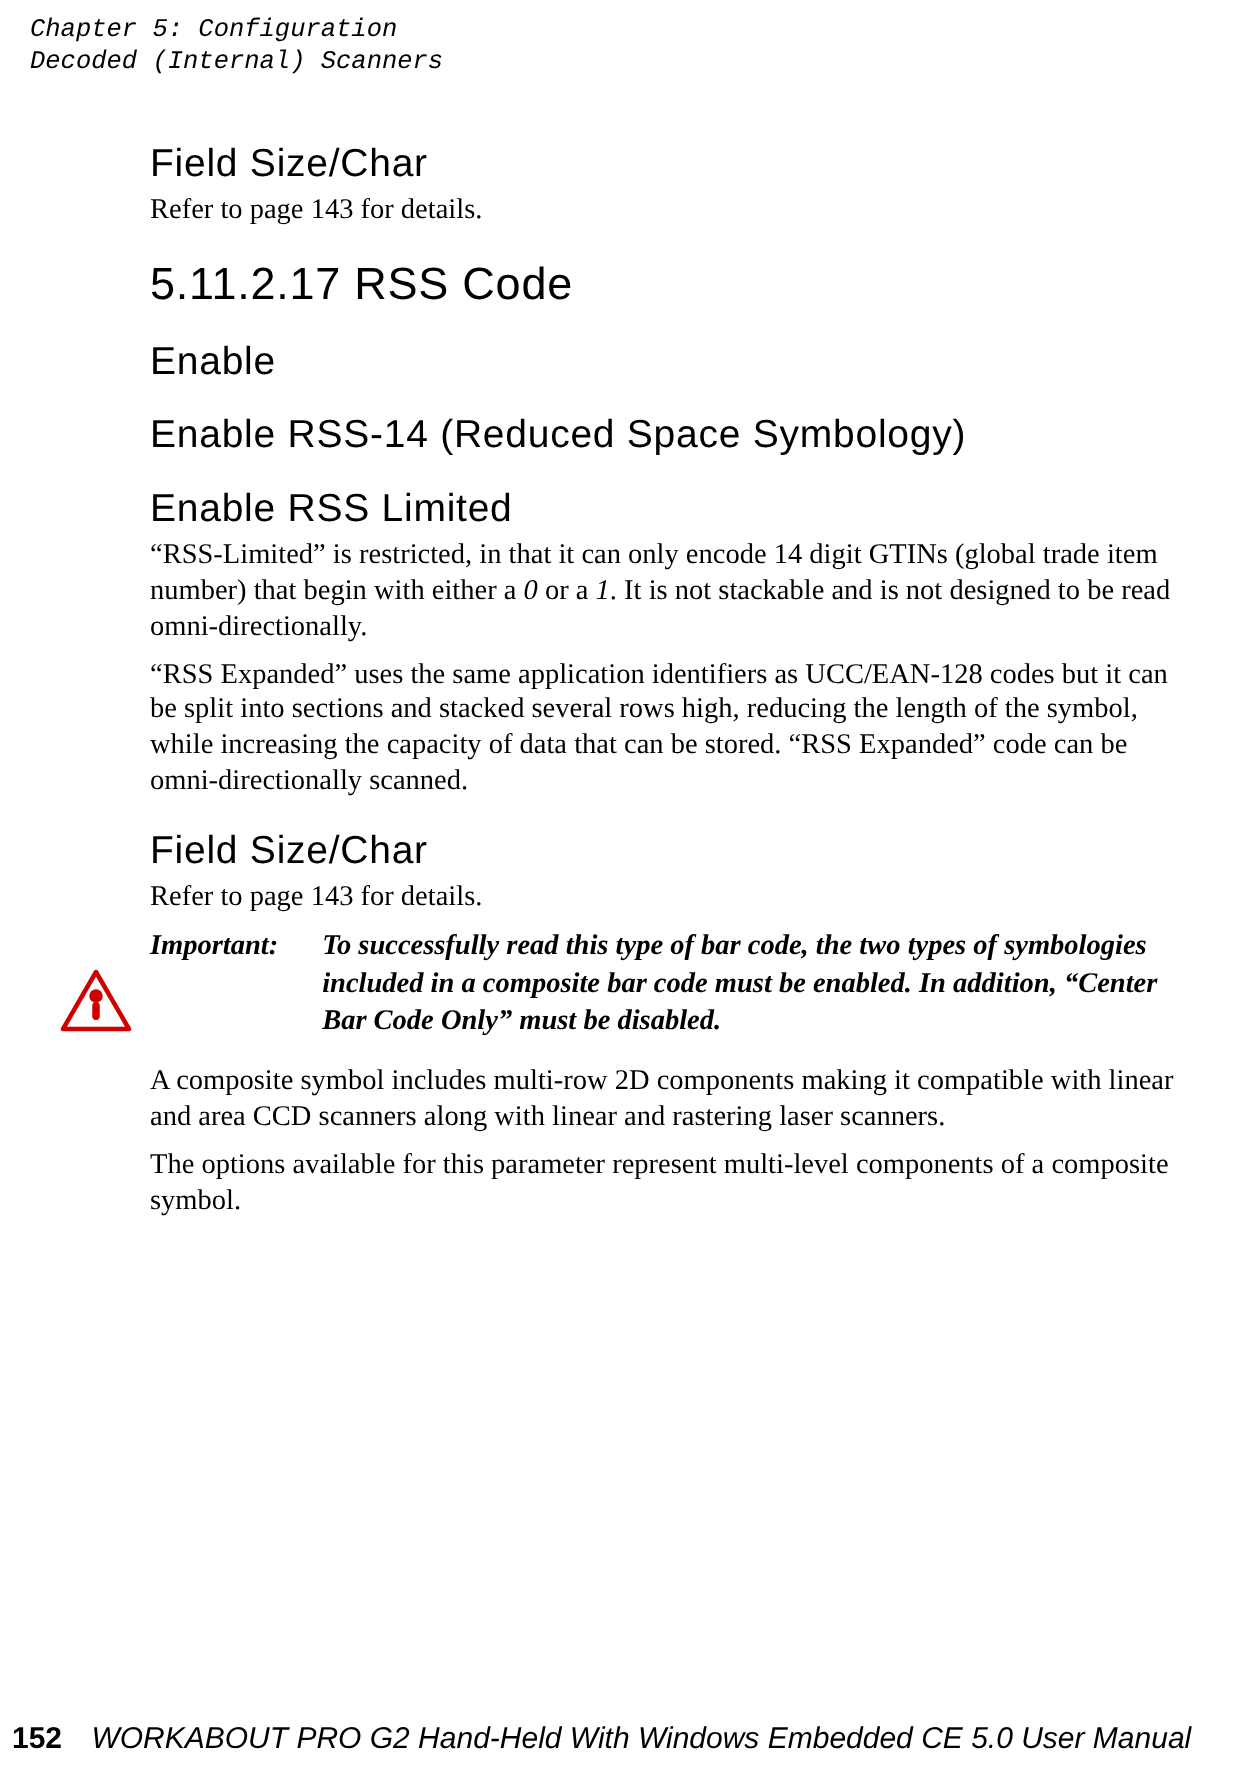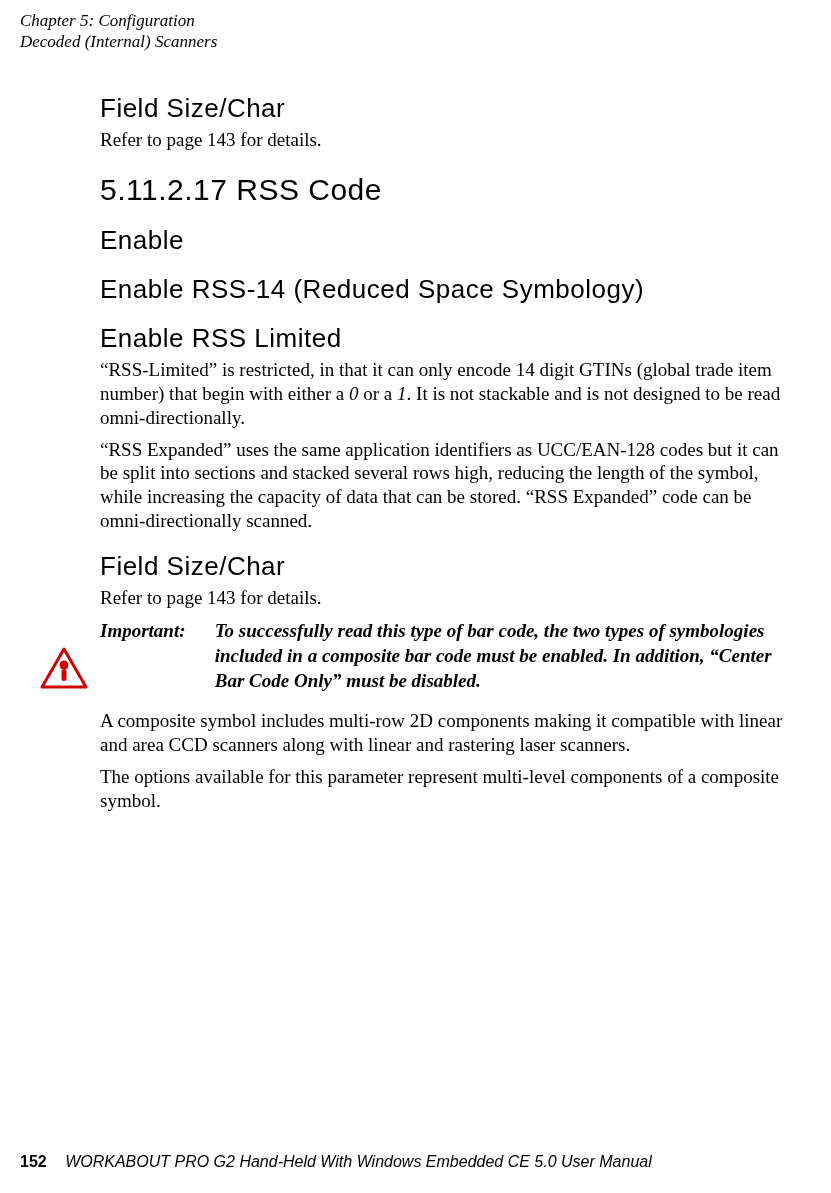--- a/index.html
+++ b/index.html
@@ -19,7 +19,7 @@
   }
   .running-head {
     font-style: italic;
-    font-family: Liberation Serif, serif;
+    font-family: Liberation Mono, monospace;
     font-size: 17px;
     line-height: 1.25;
     margin-bottom: 40px;

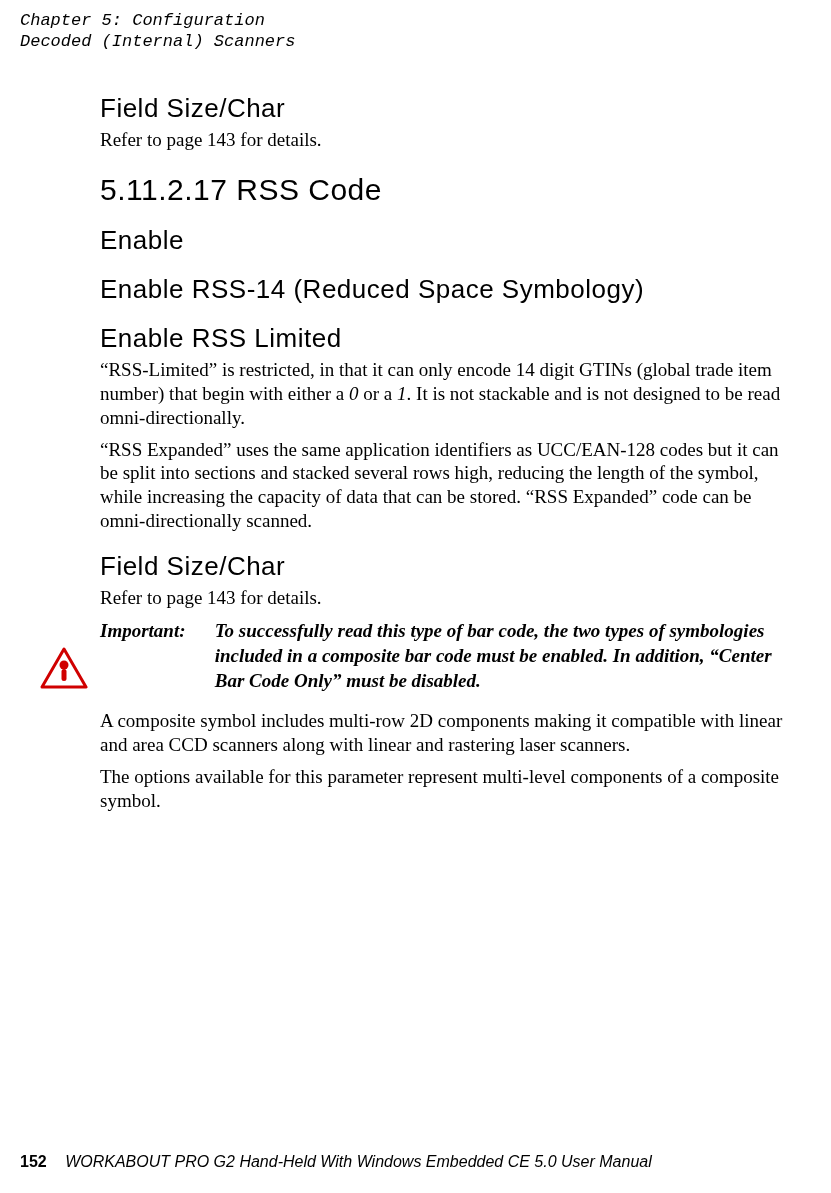--- a/index.html
+++ b/index.html
@@ -80,9 +80,9 @@
   .footer {
     position: absolute;
     bottom: 22px;
-    left: 20px;
+    left: 8px;
     font-family: Arial, Helvetica, sans-serif;
-    font-size: 16px;
+    font-size: 20px;
     font-style: italic;
   }
   .footer .pn {

